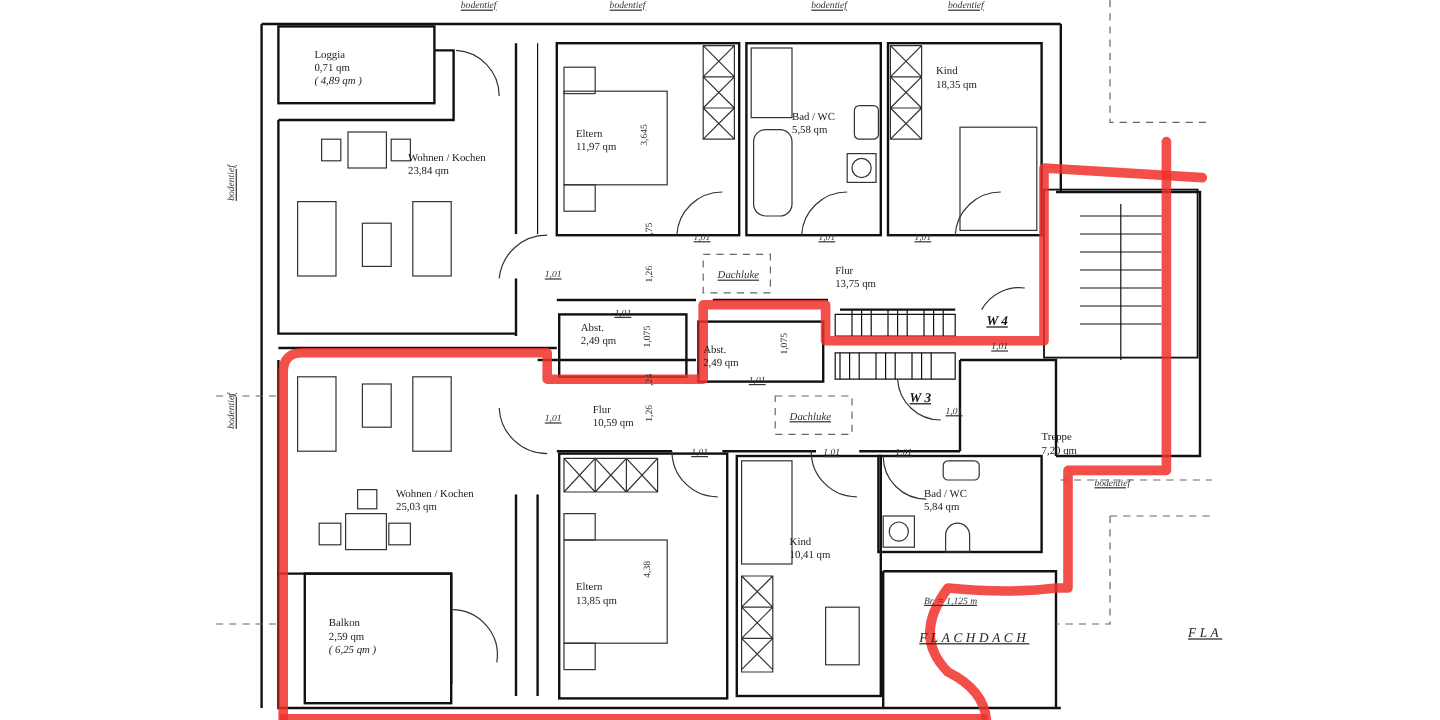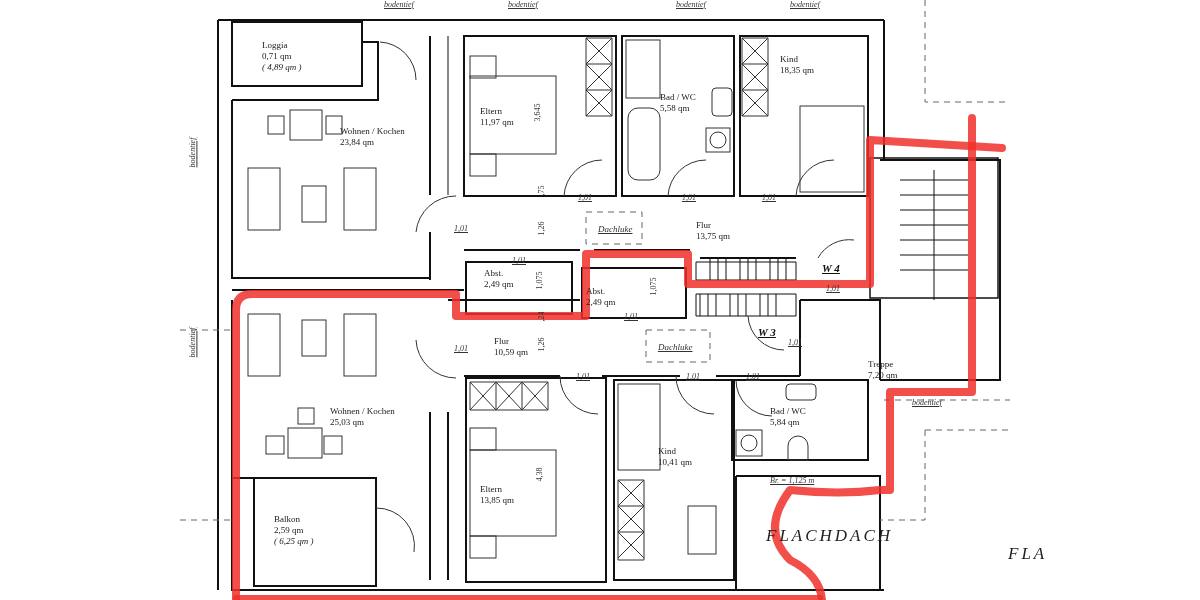--- a/index.html
+++ b/index.html
@@ -244,7 +244,7 @@
 <div class="w" style="left:758px;top:326px;">W 3</div>
 <div class="flach" style="left:766px;top:526px;">FLACHDACH</div>
 <div class="flach" style="left:990px;top:544px;margin-left:18px;">FLA</div>
-<div class="tag" style="left:770px;top:476px;">Br. = 1,125 m</div>
+<div class="tag" style="left:770px;top:496px;">Br. = 1,125 m</div>
 
 <div class="dim" style="left:528px;top:108px;">3,645</div>
 <div class="dim" style="left:532px;top:470px;">4,38</div>

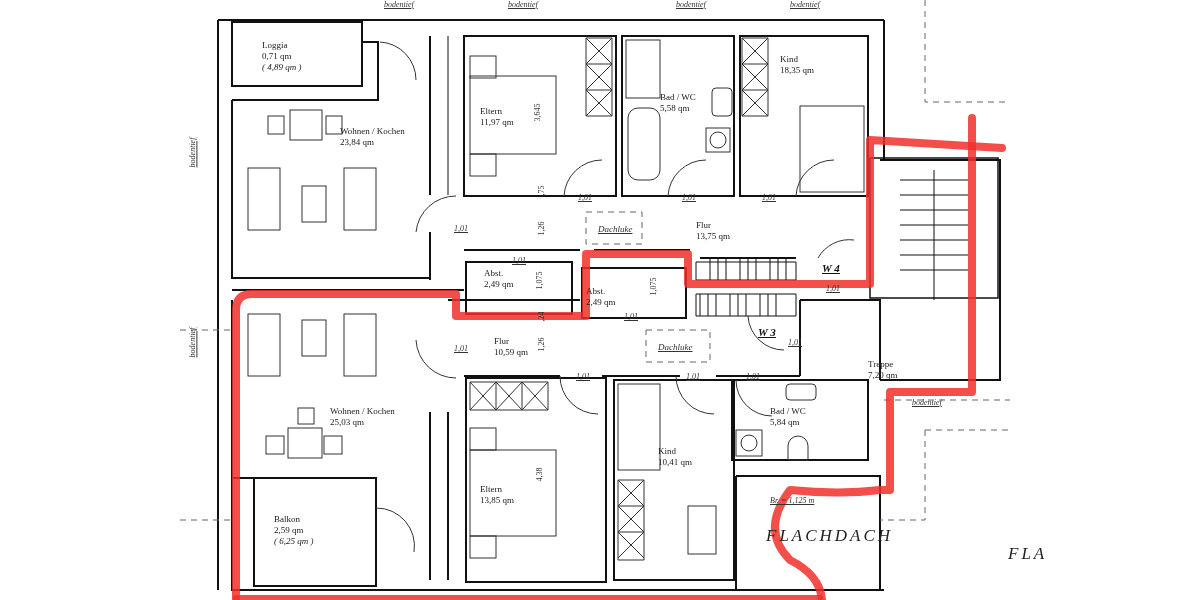--- a/index.html
+++ b/index.html
@@ -12,7 +12,7 @@
   .tagv { position:absolute; font-size:8px; font-style:italic; text-decoration:underline; color:#333; white-space:nowrap; transform:rotate(-90deg); transform-origin:center; }
   .dim { position:absolute; font-size:8px; color:#333; white-space:nowrap; transform:rotate(-90deg); transform-origin:center; }
   .w { position:absolute; font-size:11px; font-weight:bold; font-style:italic; text-decoration:underline; color:#111; }
-  .flach { position:absolute; font-size:17px; font-style:italic; letter-spacing:3px; color:#222;text-align:center; }
+  .flach { position:absolute; font-size:11px; font-style:italic; letter-spacing:3px; text-decoration:underline; color:#222;text-align:center; }
 </style>
 </head>
 <body>

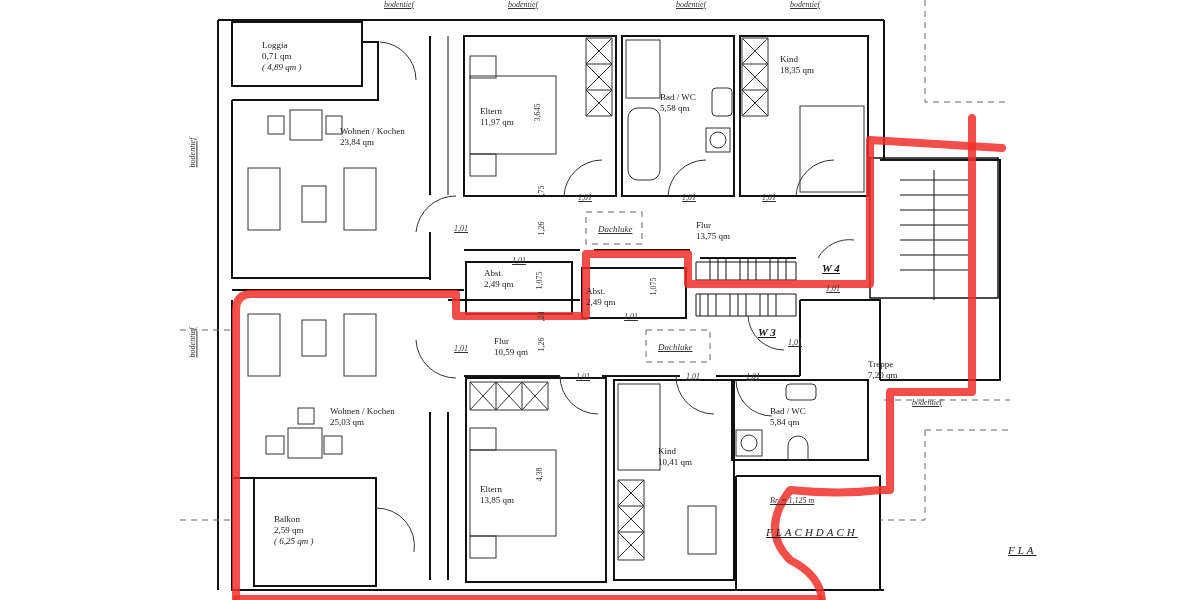--- a/index.html
+++ b/index.html
@@ -243,7 +243,7 @@
 <div class="w" style="left:822px;top:262px;">W 4</div>
 <div class="w" style="left:758px;top:326px;">W 3</div>
 <div class="flach" style="left:766px;top:526px;">FLACHDACH</div>
-<div class="flach" style="left:990px;top:544px;margin-left:18px;">FLA</div>
+<div class="flach" style="left:990px;top:522px;">FLA</div>
 <div class="tag" style="left:770px;top:496px;">Br. = 1,125 m</div>
 
 <div class="dim" style="left:528px;top:108px;">3,645</div>

